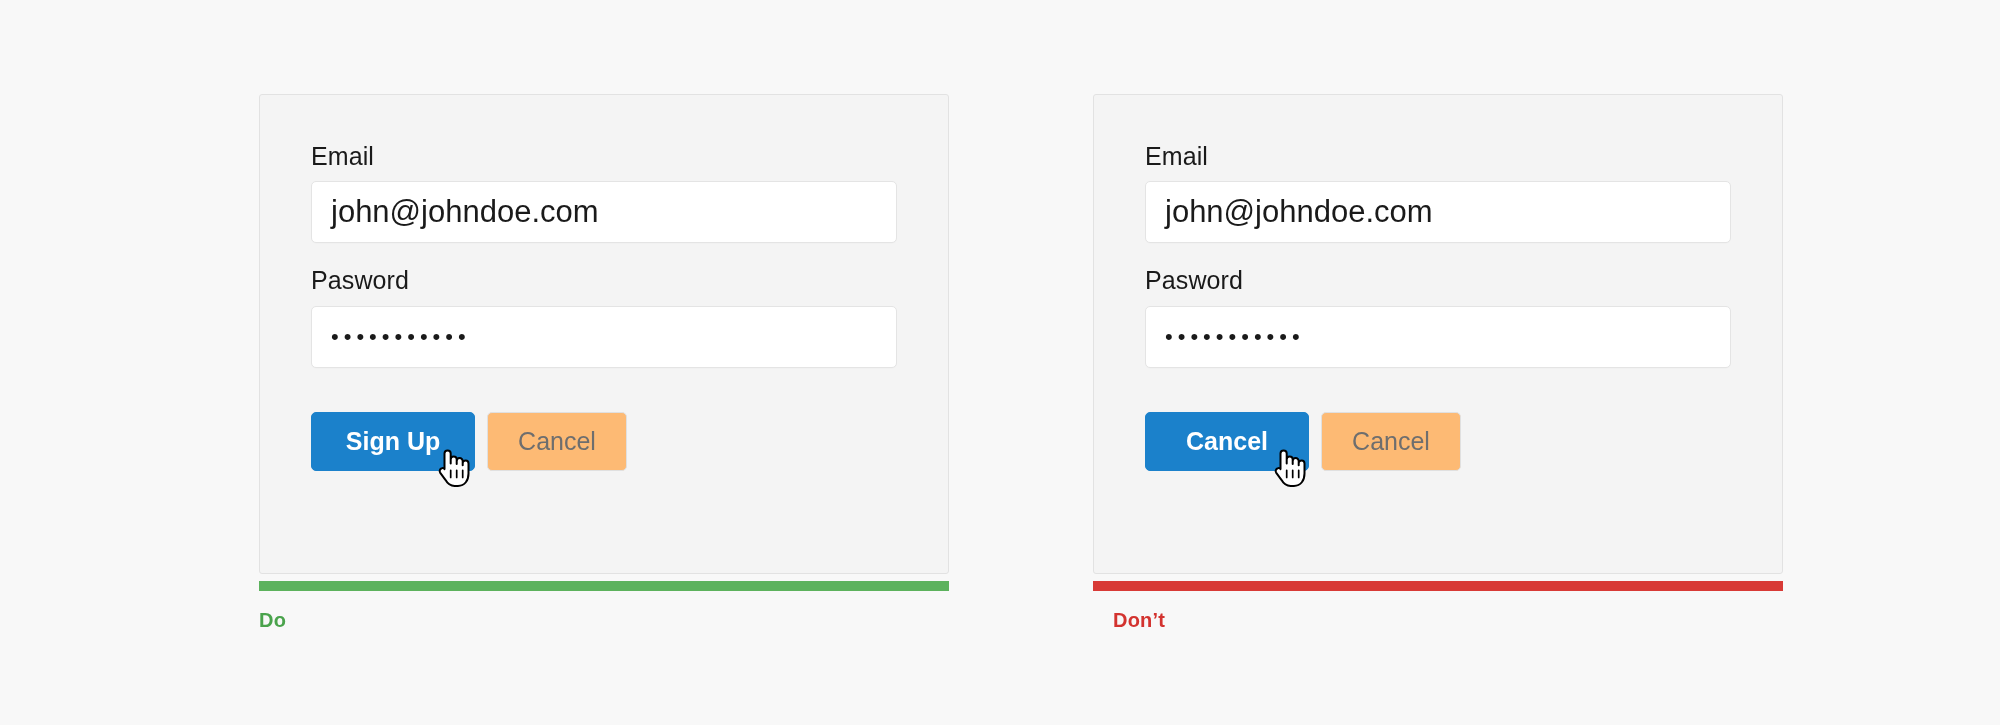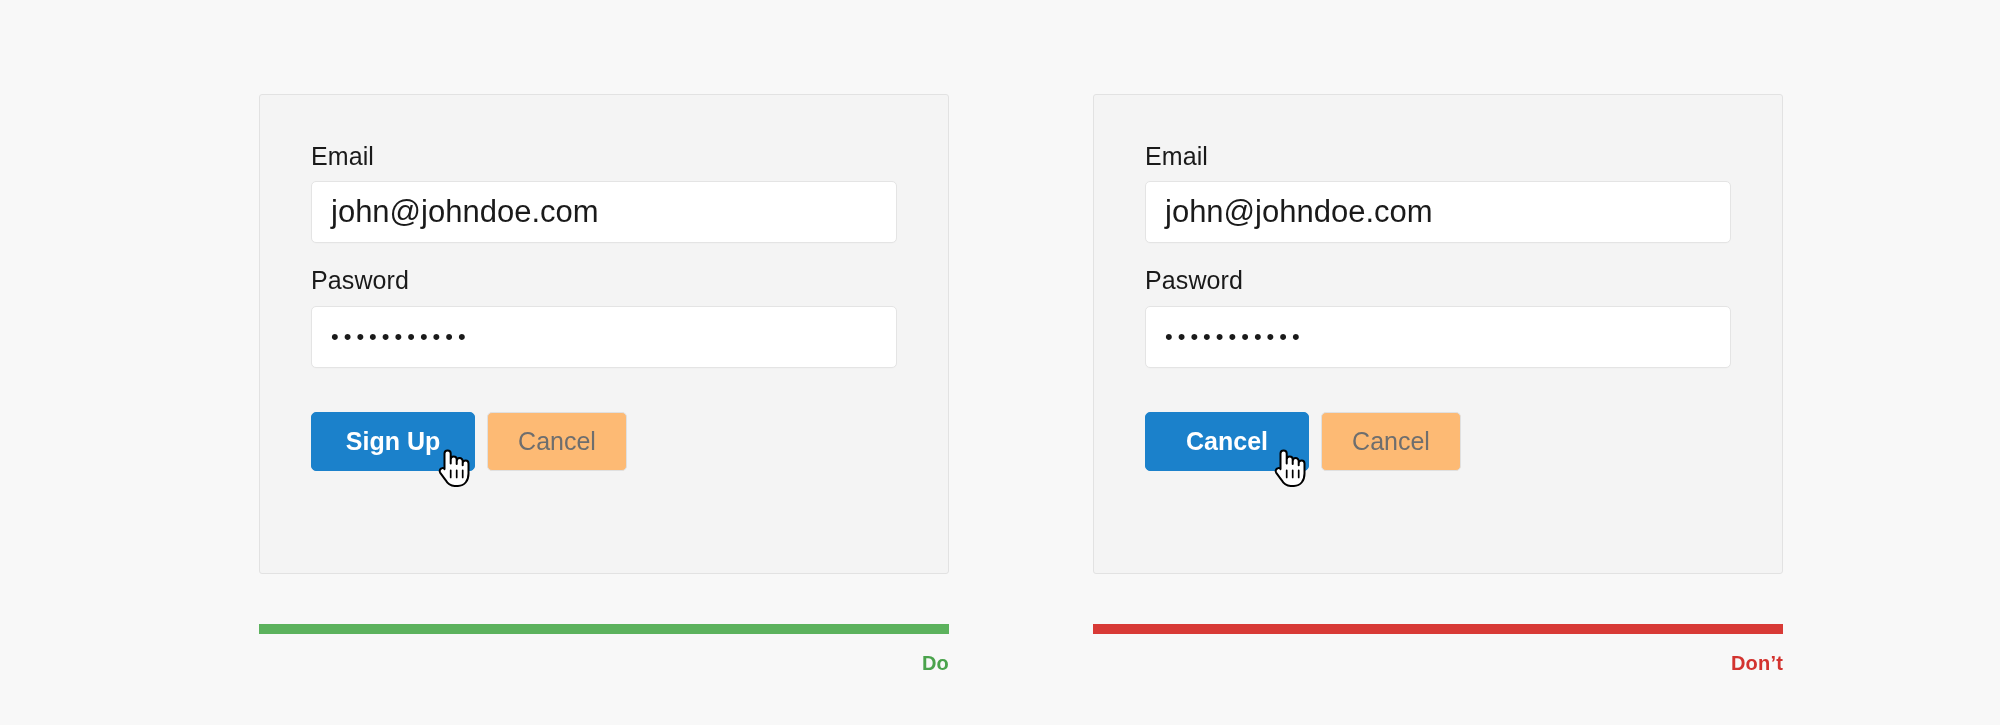--- a/index.html
+++ b/index.html
@@ -123,9 +123,8 @@
   .verdict {
     position: absolute;
     left: 259px;
-    top: 624px;
+    top: 581px;
     width: 690px;
-    text-align: right;
   }
   .verdict.right { left: 1093px; }
 

